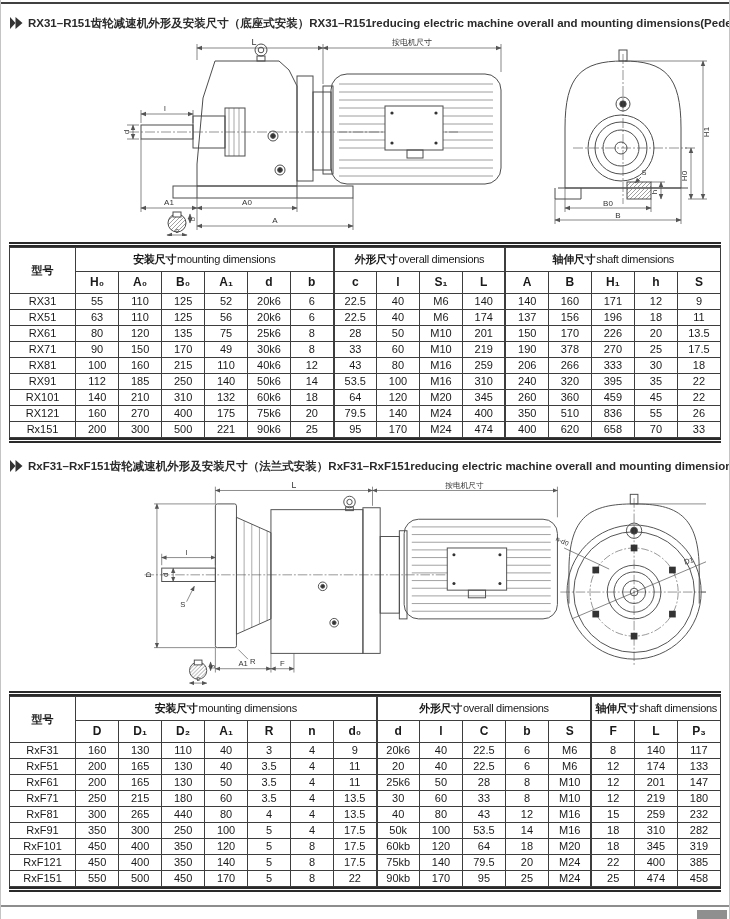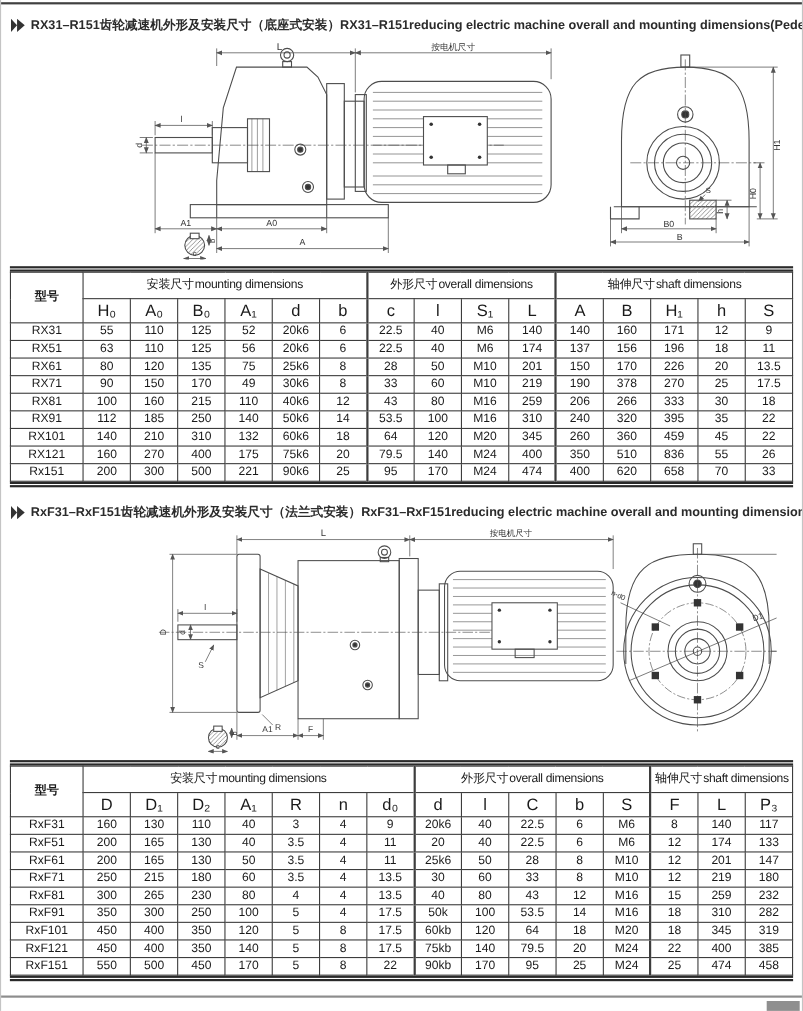--- a/index.html
+++ b/index.html
@@ -37,7 +37,7 @@
   table.dims td{height:15px;line-height:15px;}
   tr.grp-row th{height:23px;line-height:23px;font-size:11px;}
   th.model-h{font-size:12px;font-weight:700;}
-  th.grp .zh{font-weight:400;letter-spacing:-0.3px;}
+  th.grp .zh{font-weight:700;letter-spacing:-0.3px;}
   th.grp .en{font-weight:400;margin-left:1px;letter-spacing:-0.3px;}
   tr.sub-row th{height:21px;line-height:21px;font-weight:400;font-size:15px;}
   td.model{font-weight:400;margin-top:35px;}

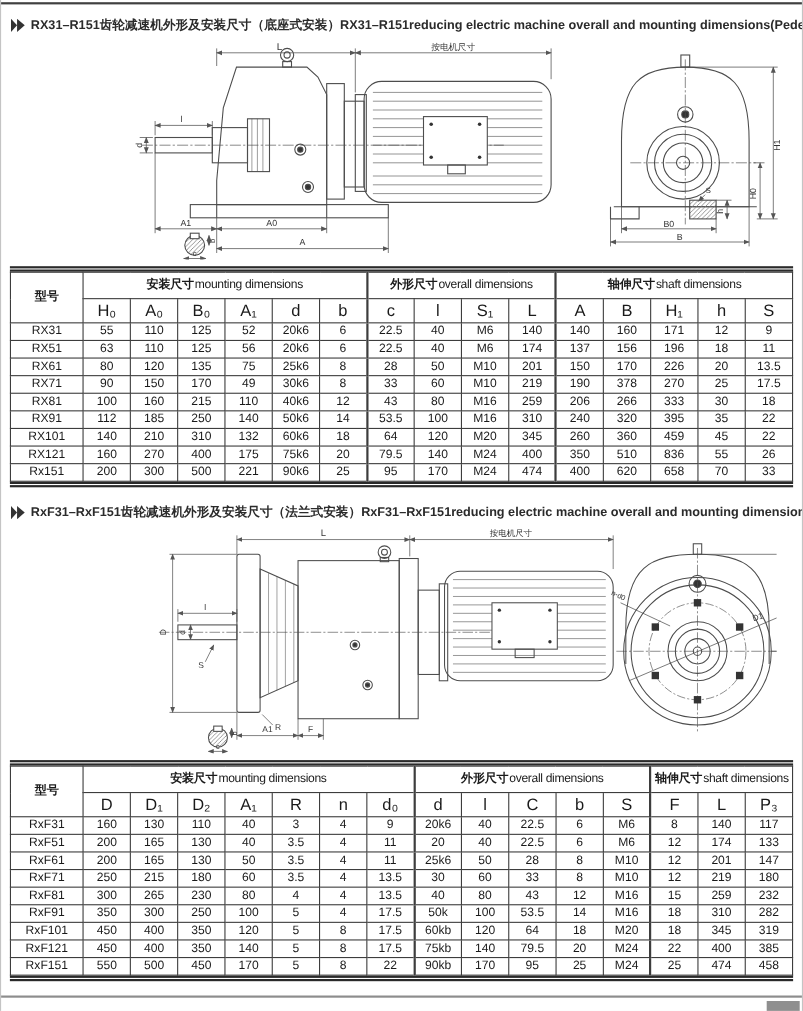--- a/index.html
+++ b/index.html
@@ -39,7 +39,7 @@
   th.model-h{font-size:12px;font-weight:700;}
   th.grp .zh{font-weight:700;letter-spacing:-0.3px;}
   th.grp .en{font-weight:400;margin-left:1px;letter-spacing:-0.3px;}
-  tr.sub-row th{height:21px;line-height:21px;font-weight:400;font-size:15px;}
+  tr.sub-row th{height:21px;line-height:21px;font-weight:700;font-size:12px;}
   td.model{font-weight:400;margin-top:35px;}
   .gs{border-left-width:2px !important;}
 </style>

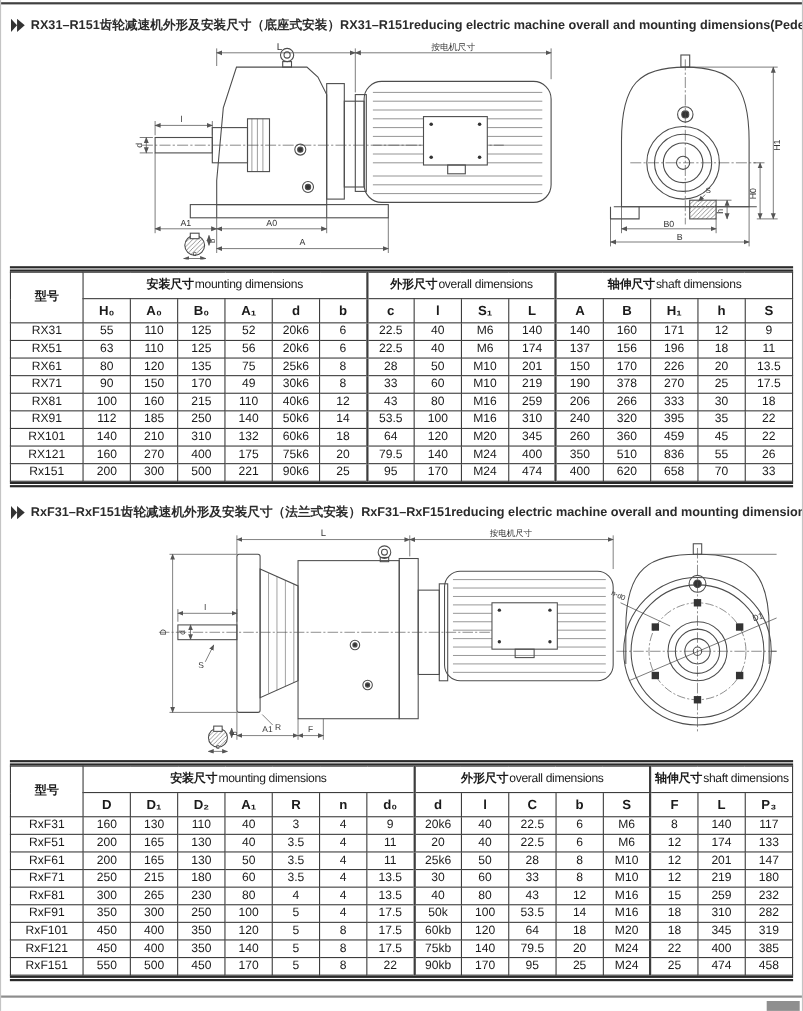--- a/index.html
+++ b/index.html
@@ -627,7 +627,7 @@
             <td class="model">RxF81</td>
             <td>300</td>
             <td>265</td>
-            <td>230</td>
+            <td>440</td>
             <td>80</td>
             <td>4</td>
             <td>4</td>

